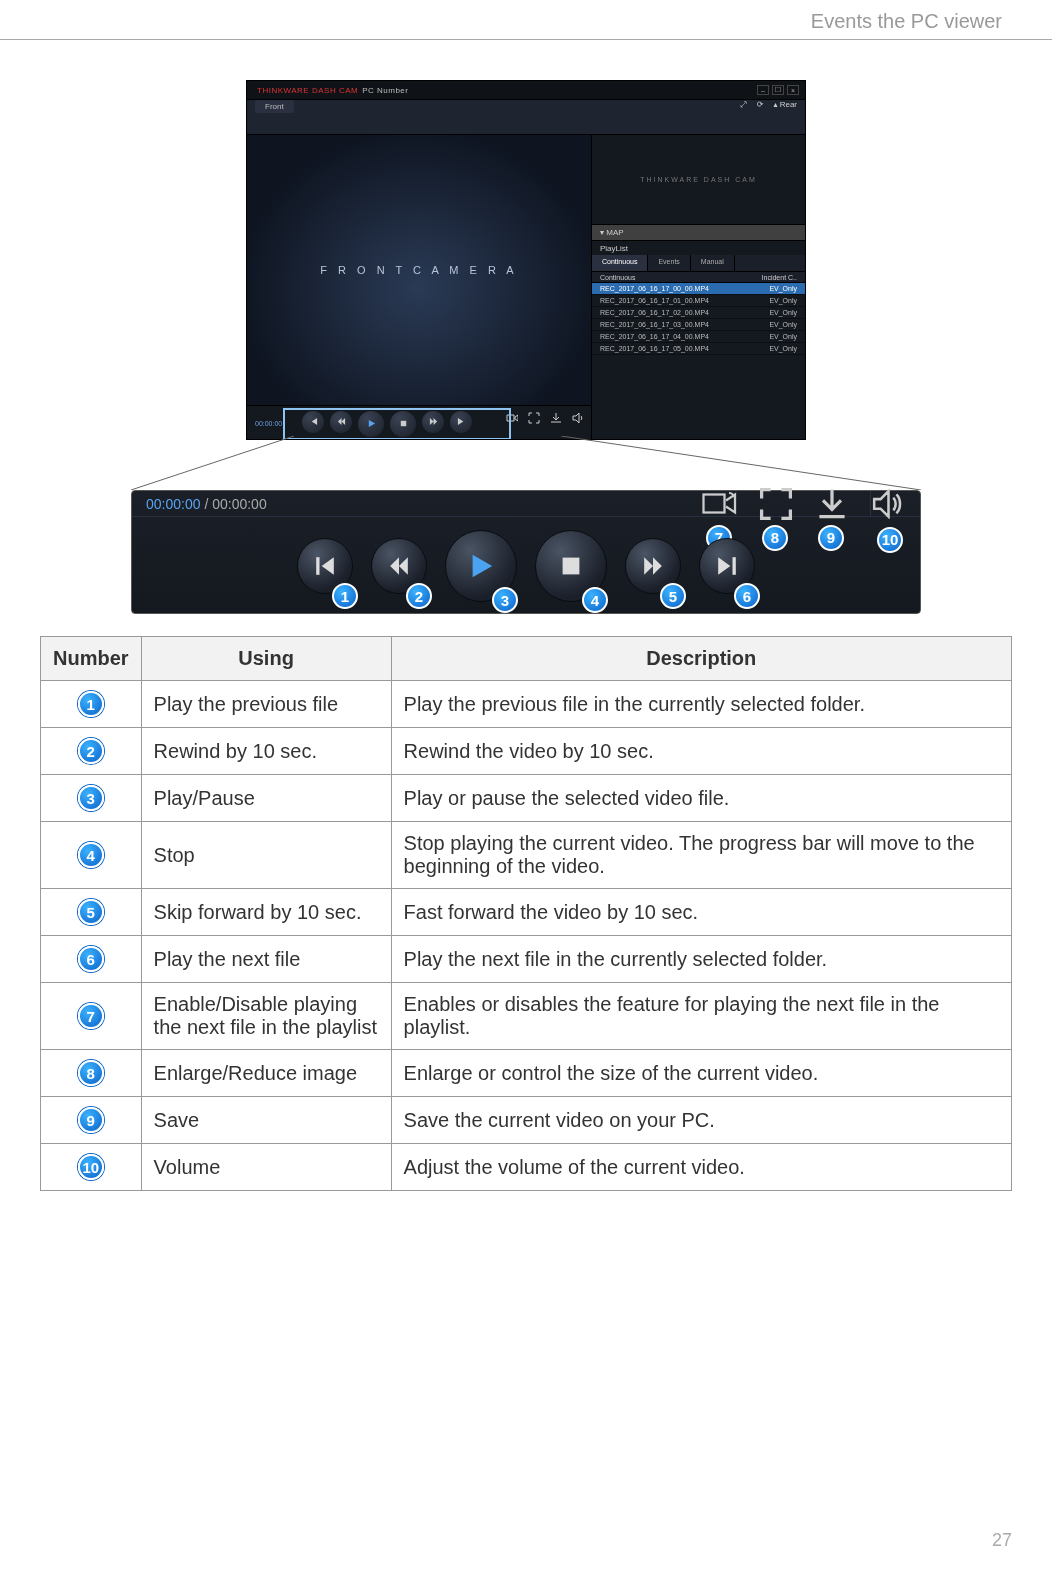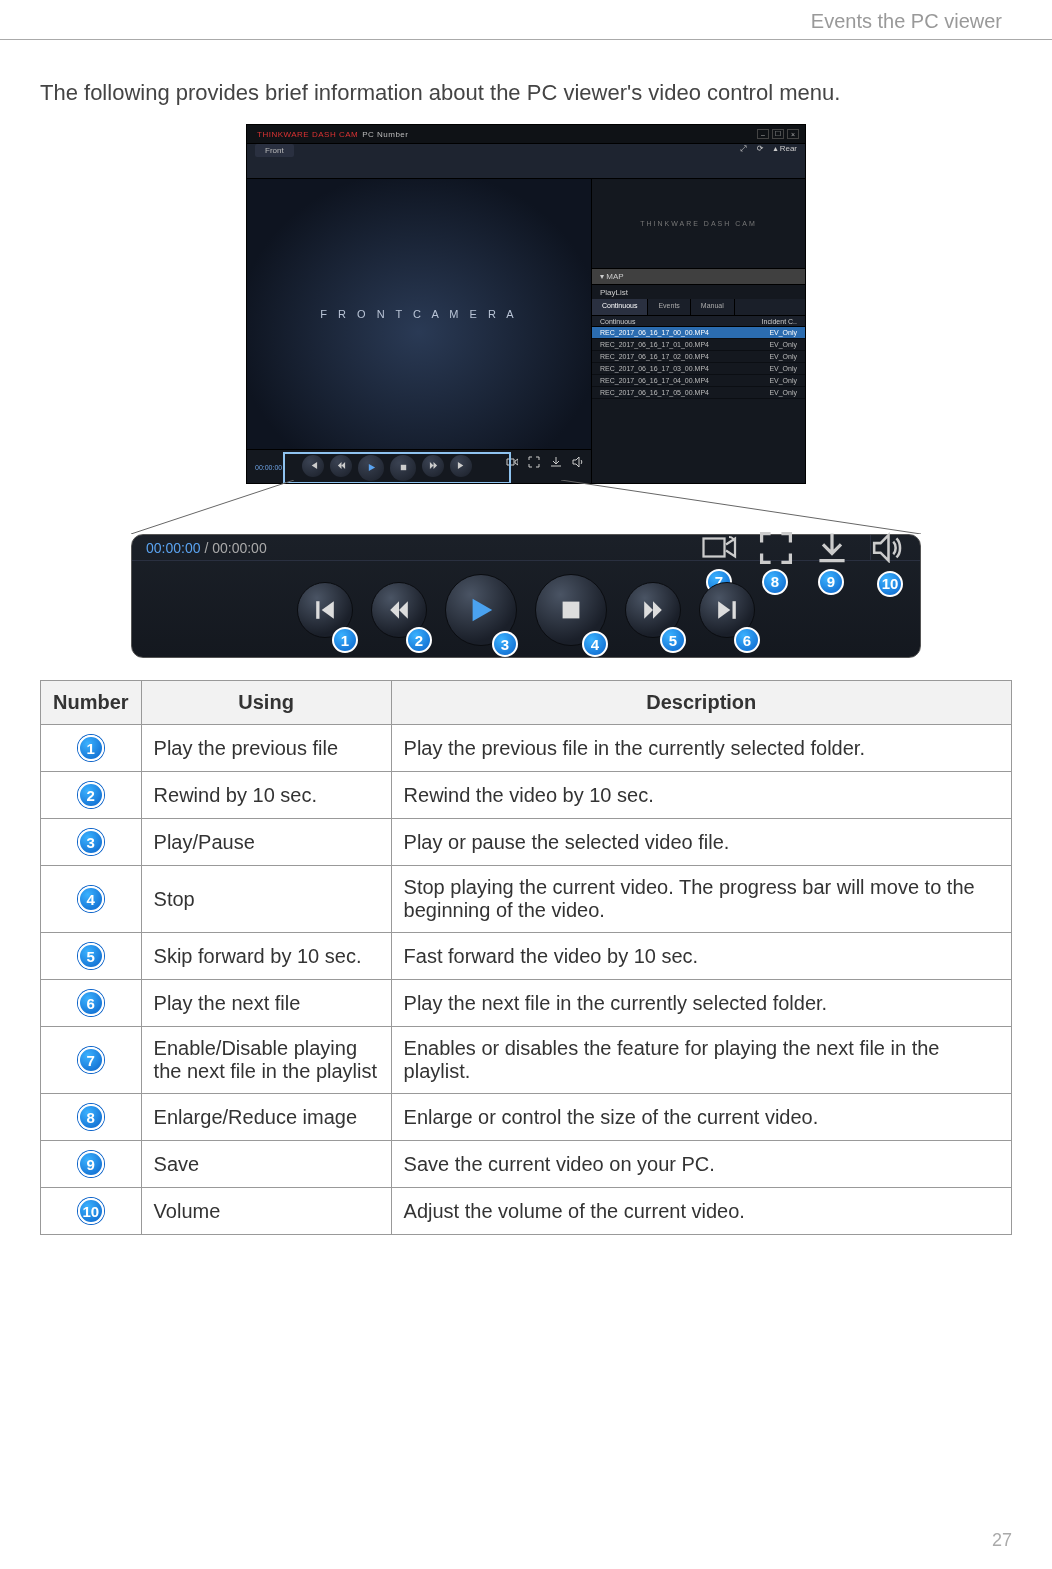--- a/index.html
+++ b/index.html
@@ -199,7 +199,6 @@
 <div class="page-header">Events the PC viewer</div>
 
 <div class="content">
-  <p class="intro">The following provides brief information about the PC viewer's video control menu.</p>
 
   <div class="pcviewer-wrap">
 

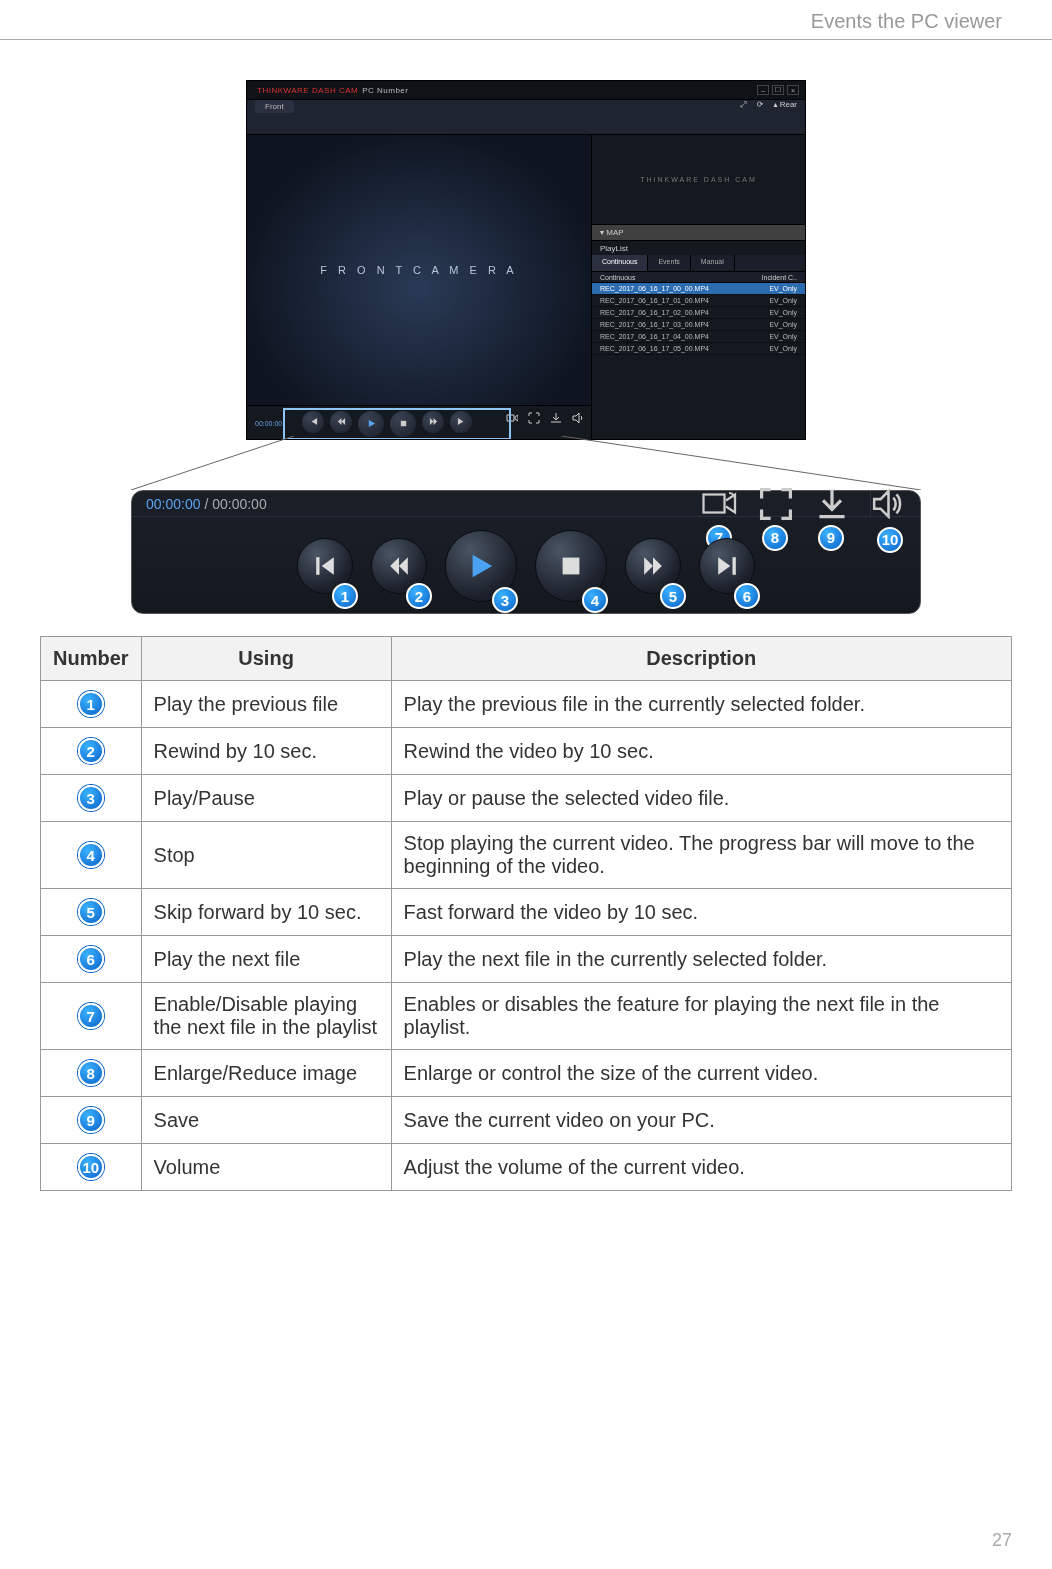--- a/index.html
+++ b/index.html
@@ -137,7 +137,7 @@
   .zoombar {
     width: 790px; height: 124px;
     background: linear-gradient(#1b2028,#14181f);
-    border: 1px solid #555; border-radius:12px;
+    border: 1px solid #555; border-radius:4px;
     position: relative; color:#ccc;
   }
   .zb-head{

